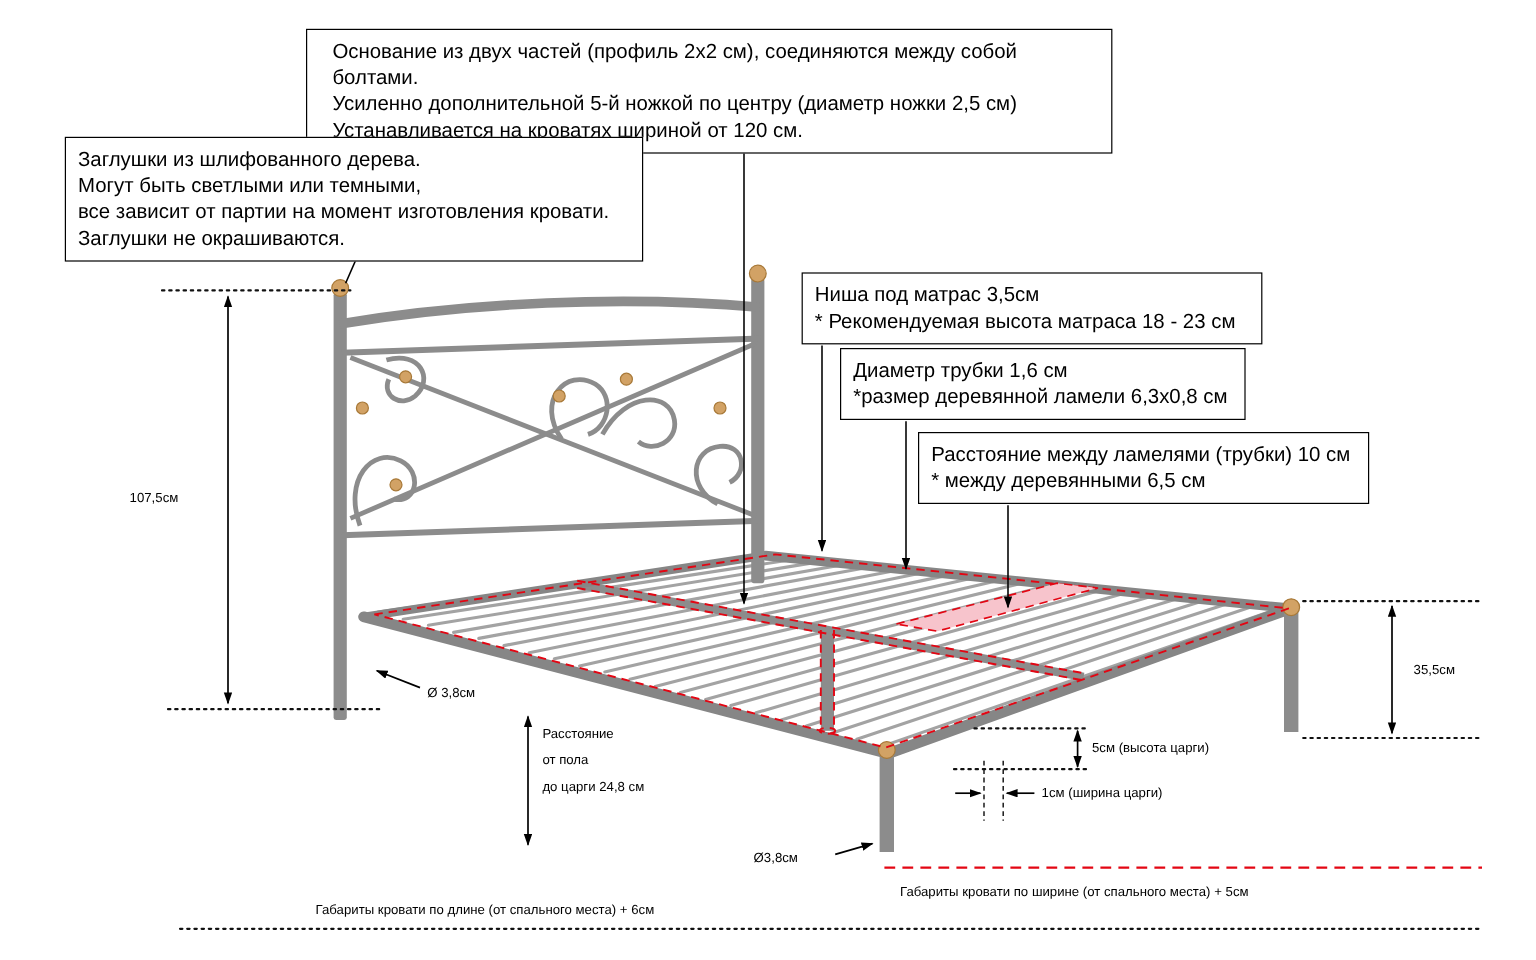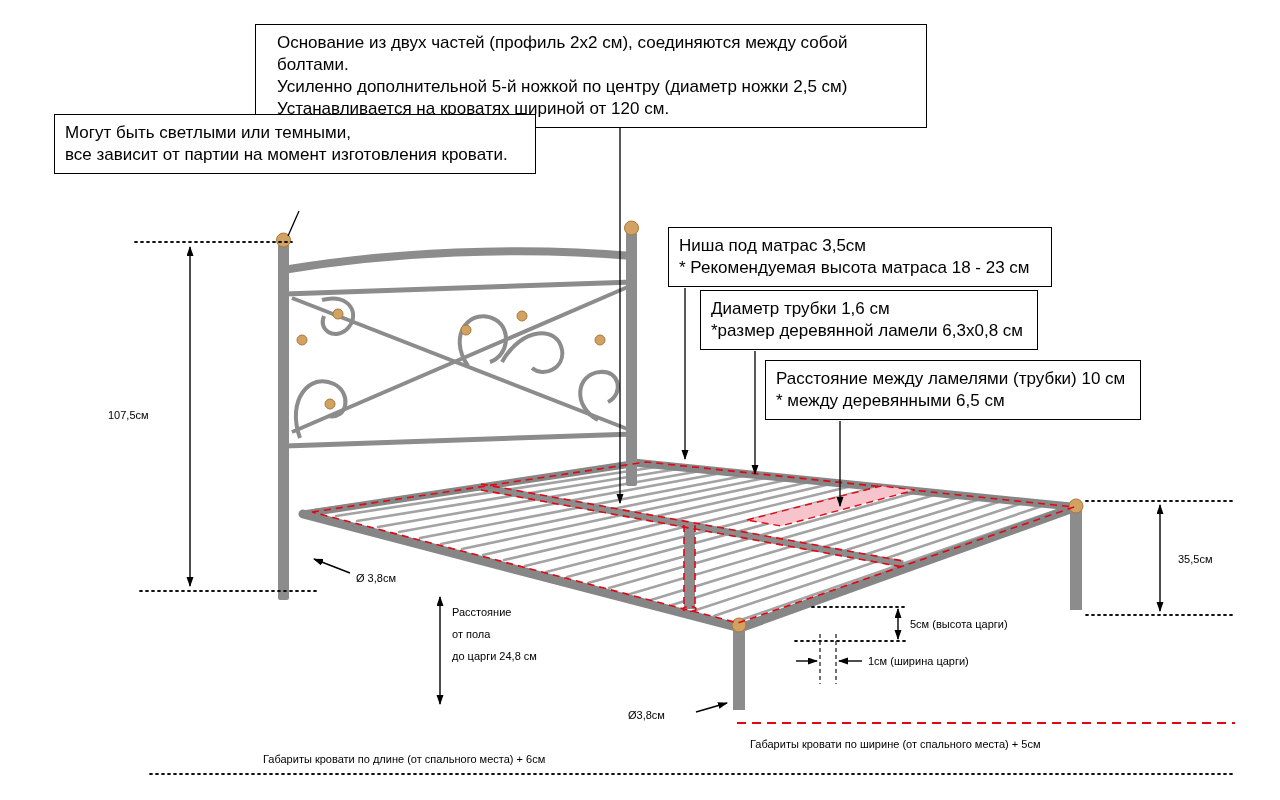--- a/index.html
+++ b/index.html
@@ -149,6 +149,7 @@
   </div>
 
   <div class="box" style="left:54px;top:114px;width:482px;">
+    <div>Заглушки из шлифованного дерева.</div>
     <div>Могут быть светлыми или темными,</div>
     <div>все зависит от партии на момент изготовления кровати.</div>
   </div>

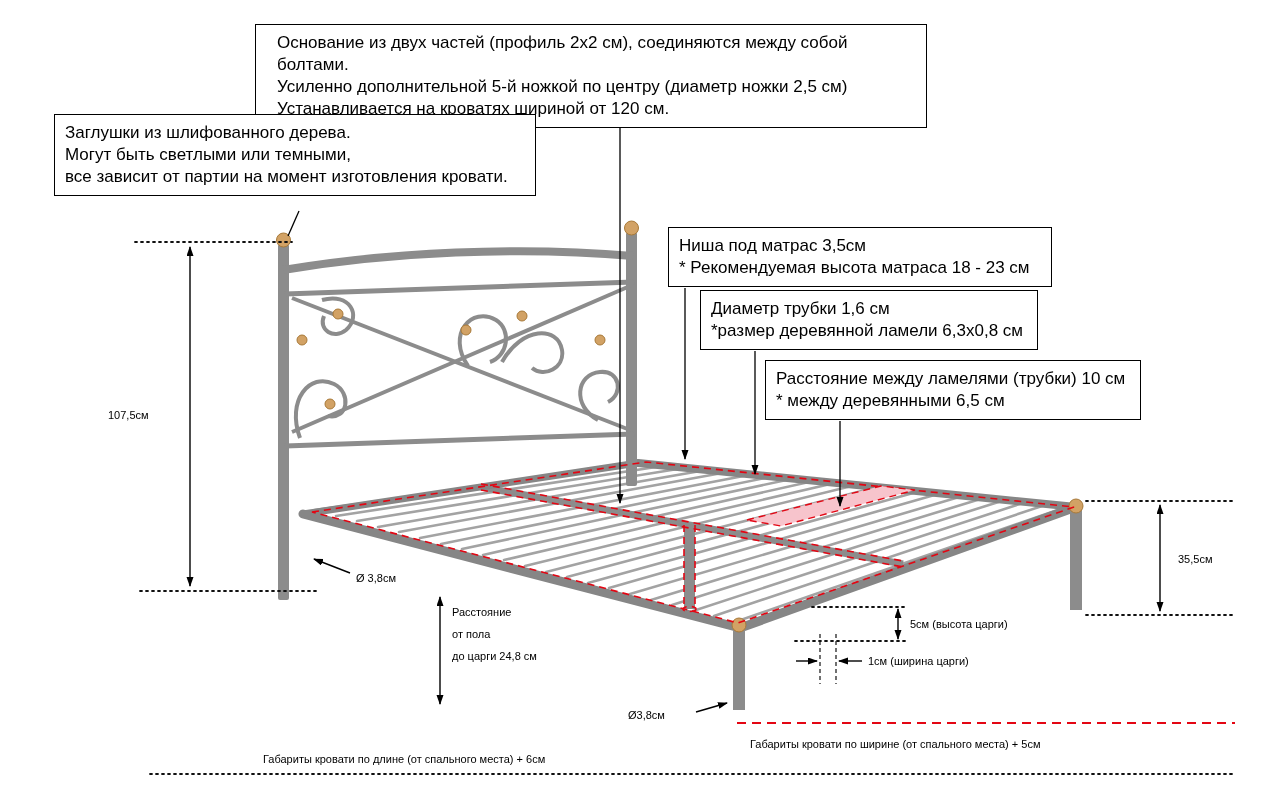--- a/index.html
+++ b/index.html
@@ -152,6 +152,7 @@
     <div>Заглушки из шлифованного дерева.</div>
     <div>Могут быть светлыми или темными,</div>
     <div>все зависит от партии на момент изготовления кровати.</div>
+    <div>Заглушки не окрашиваются.</div>
   </div>
 
   <div class="box" style="left:668px;top:227px;width:384px;">

